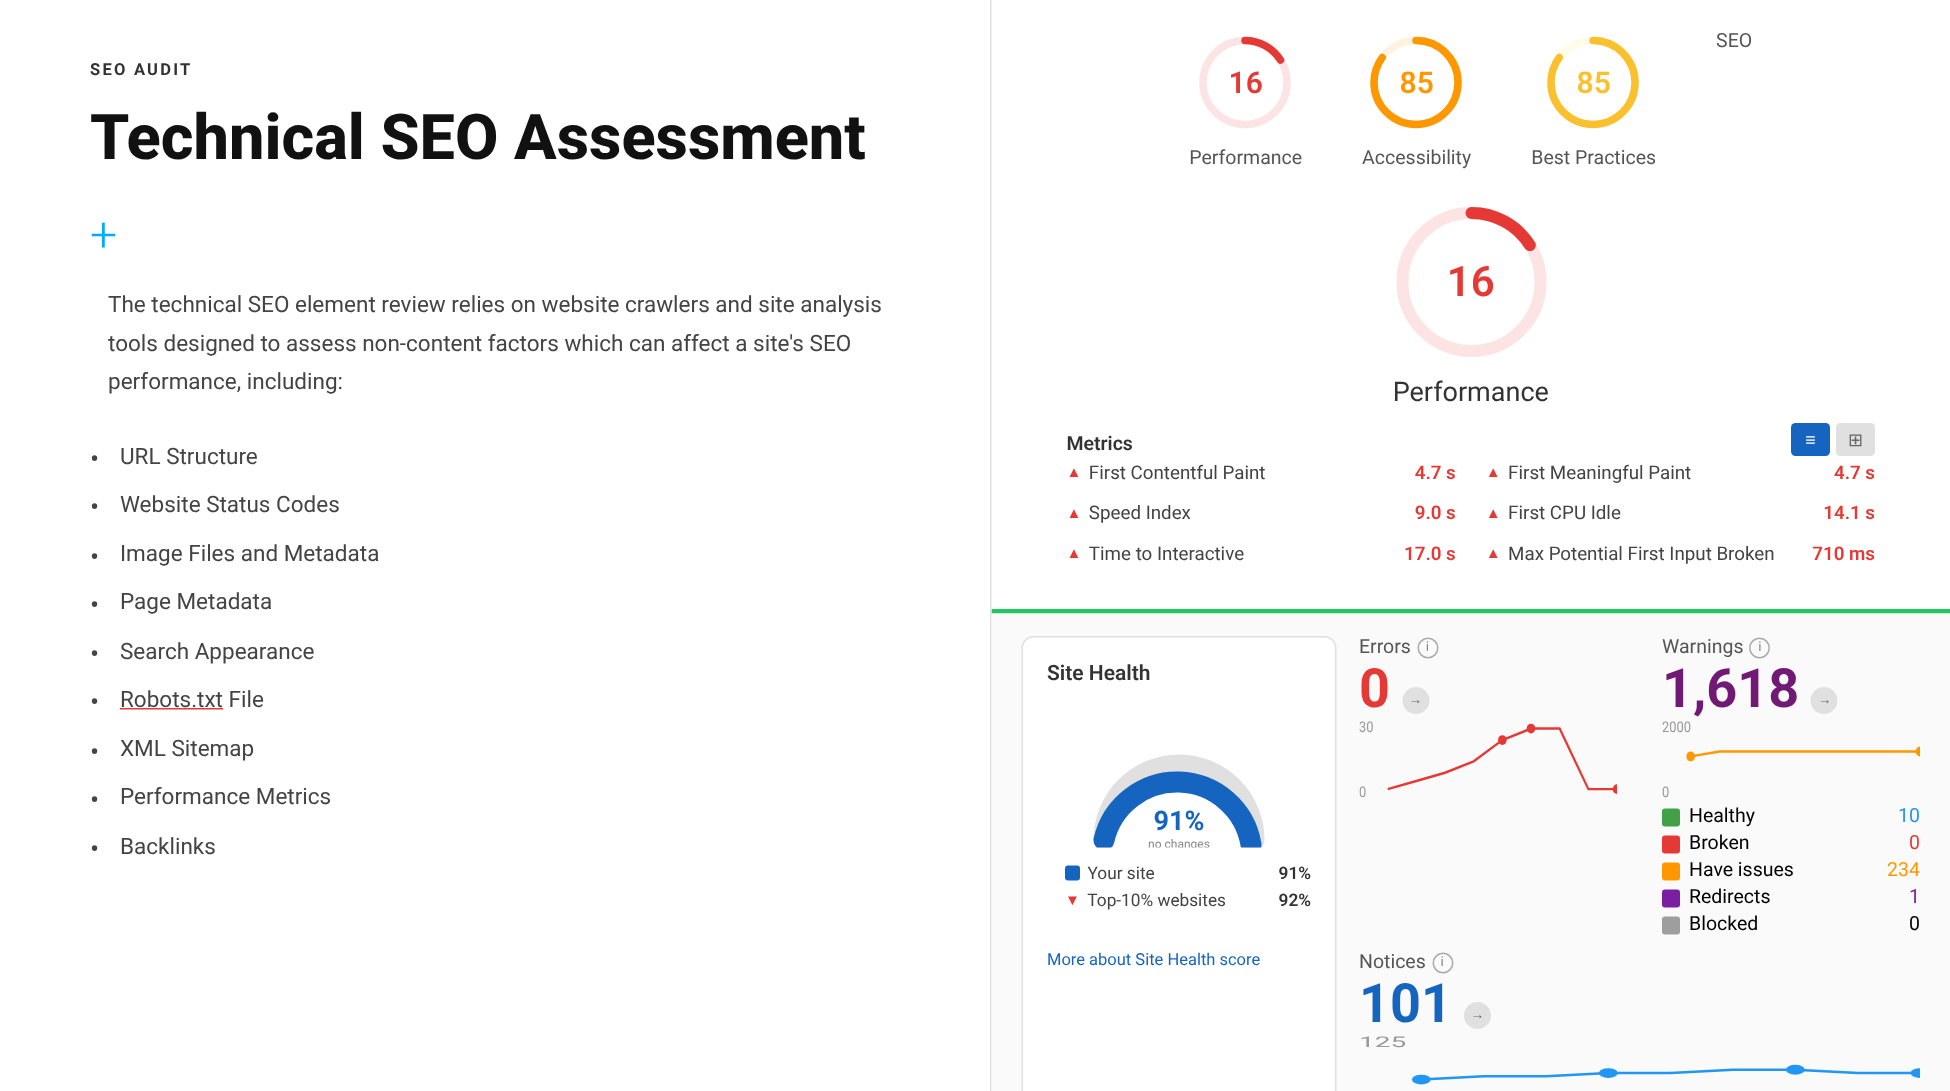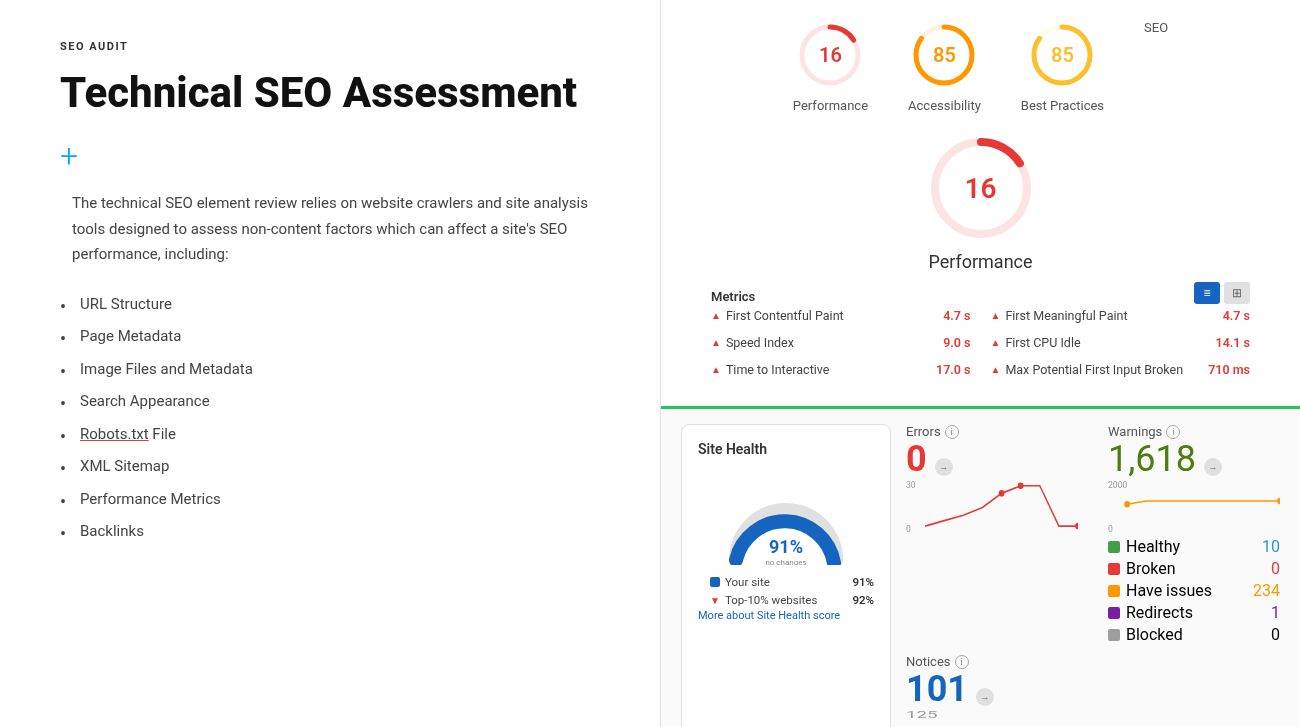--- a/index.html
+++ b/index.html
@@ -407,6 +407,7 @@
   <ul class="bullet-list">
 
   <li>URL Structure</li>
+      <li>Website Status Codes</li>
       <li>Page Metadata</li>
       <li>Image Files and Metadata</li>
       <li>Search Appearance</li>

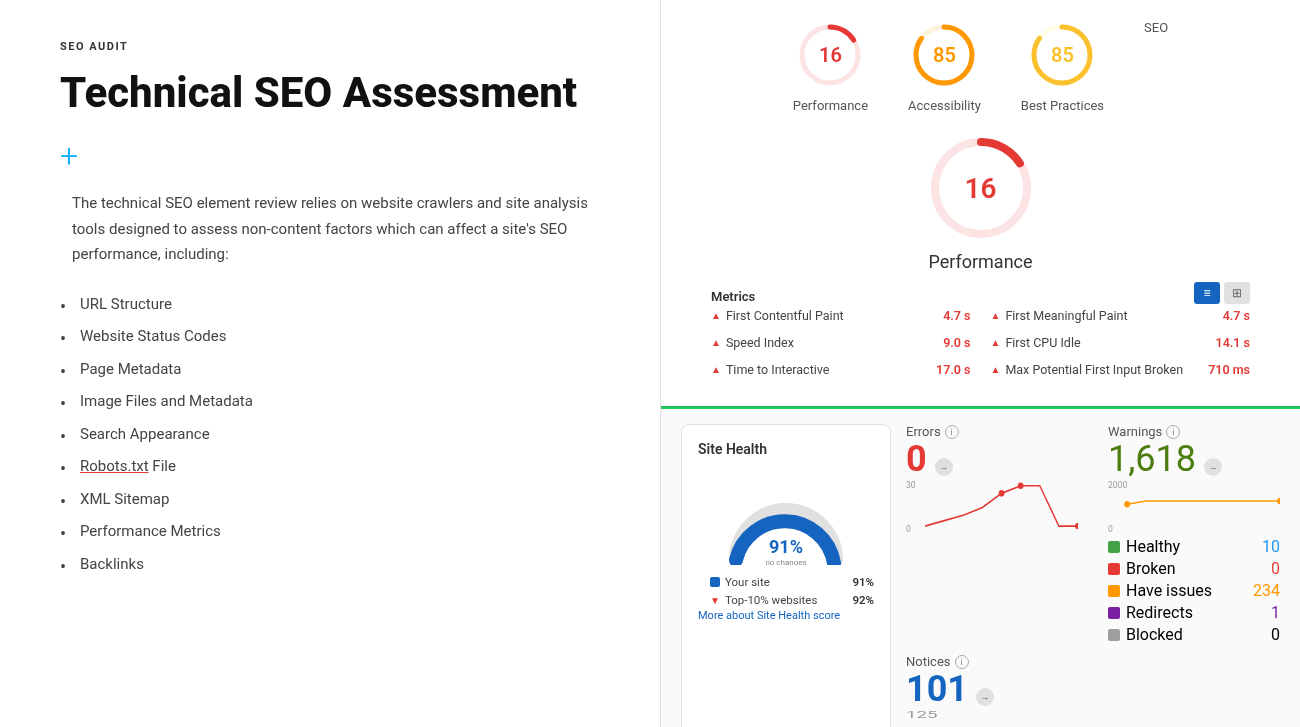--- a/index.html
+++ b/index.html
@@ -408,8 +408,8 @@
 
   <li>URL Structure</li>
       <li>Website Status Codes</li>
+      <li>Image Files and Metadata</li>
       <li>Page Metadata</li>
-      <li>Image Files and Metadata</li>
       <li>Search Appearance</li>
       <li><span class="underline">Robots.txt</span> File</li>
       <li>XML Sitemap</li>

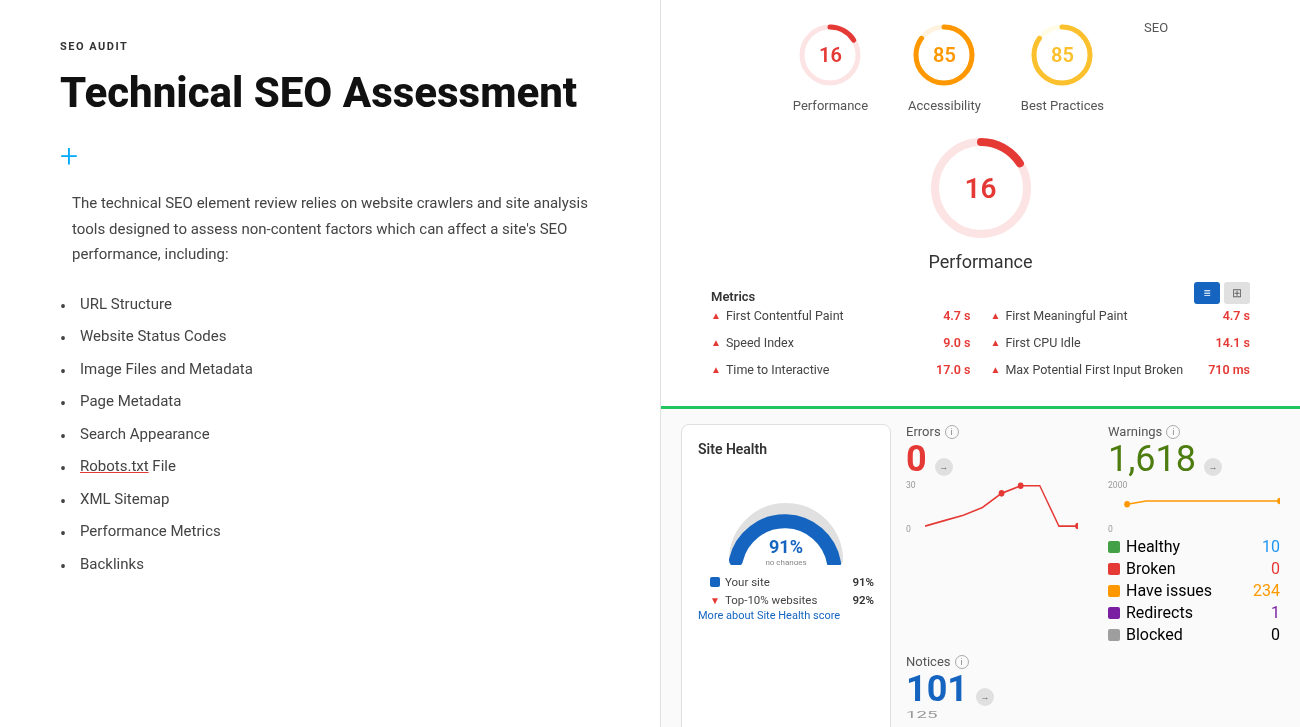--- a/index.html
+++ b/index.html
@@ -323,8 +323,8 @@
     }
     .stat-number-orange {
       font-size: 36px;
-      font-weight: 400;
-      color: #4d7c0f;
+      font-weight: 700;
+      color: #701a75;
       line-height: 1;
     }
     .stat-number-blue {

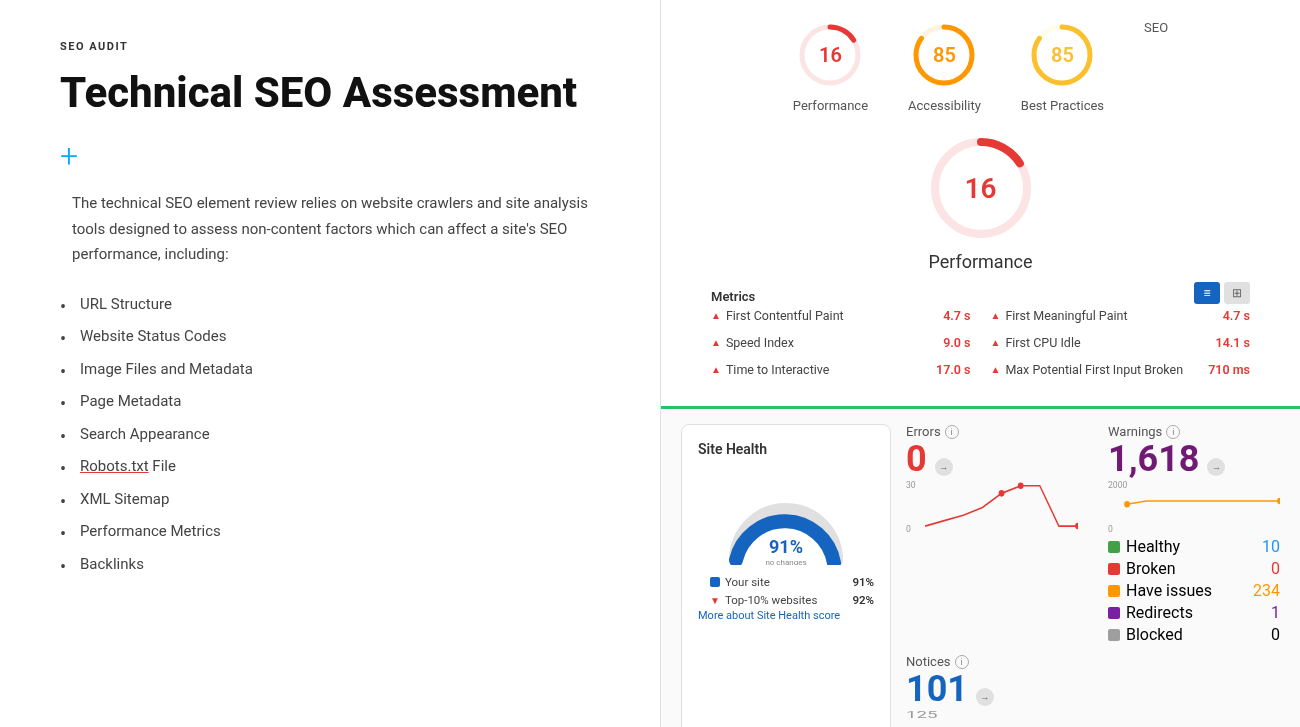--- a/index.html
+++ b/index.html
@@ -364,7 +364,7 @@
       display: flex;
       flex-direction: column;
       gap: 3px;
-      font-size: 16px;
+      font-size: 13px;
     }
     .legend-entry {
       display: flex;

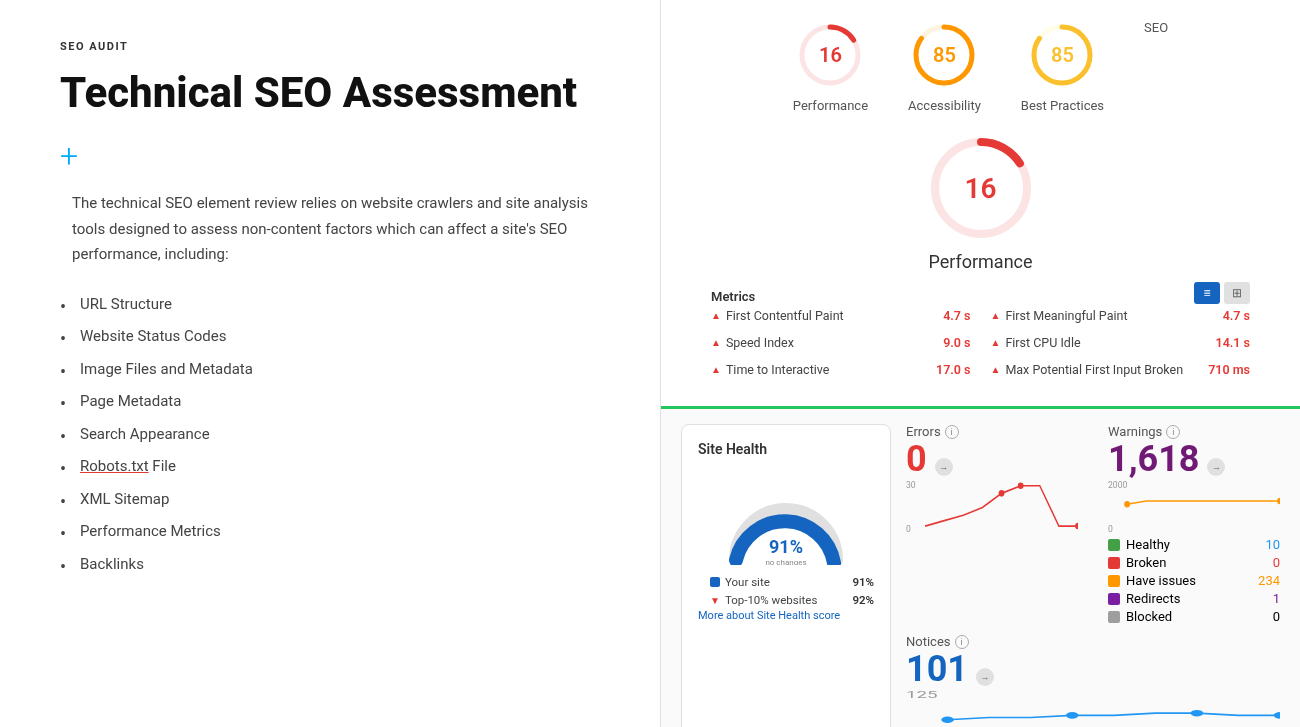--- a/index.html
+++ b/index.html
@@ -278,7 +278,7 @@
       font-size: 11px;
       color: #1565c0;
       text-decoration: none;
-      margin-top: 0;
+      margin-top: 24px;
       display: block;
     }
     .arrow-down { color: #e53935; font-size: 10px; }

